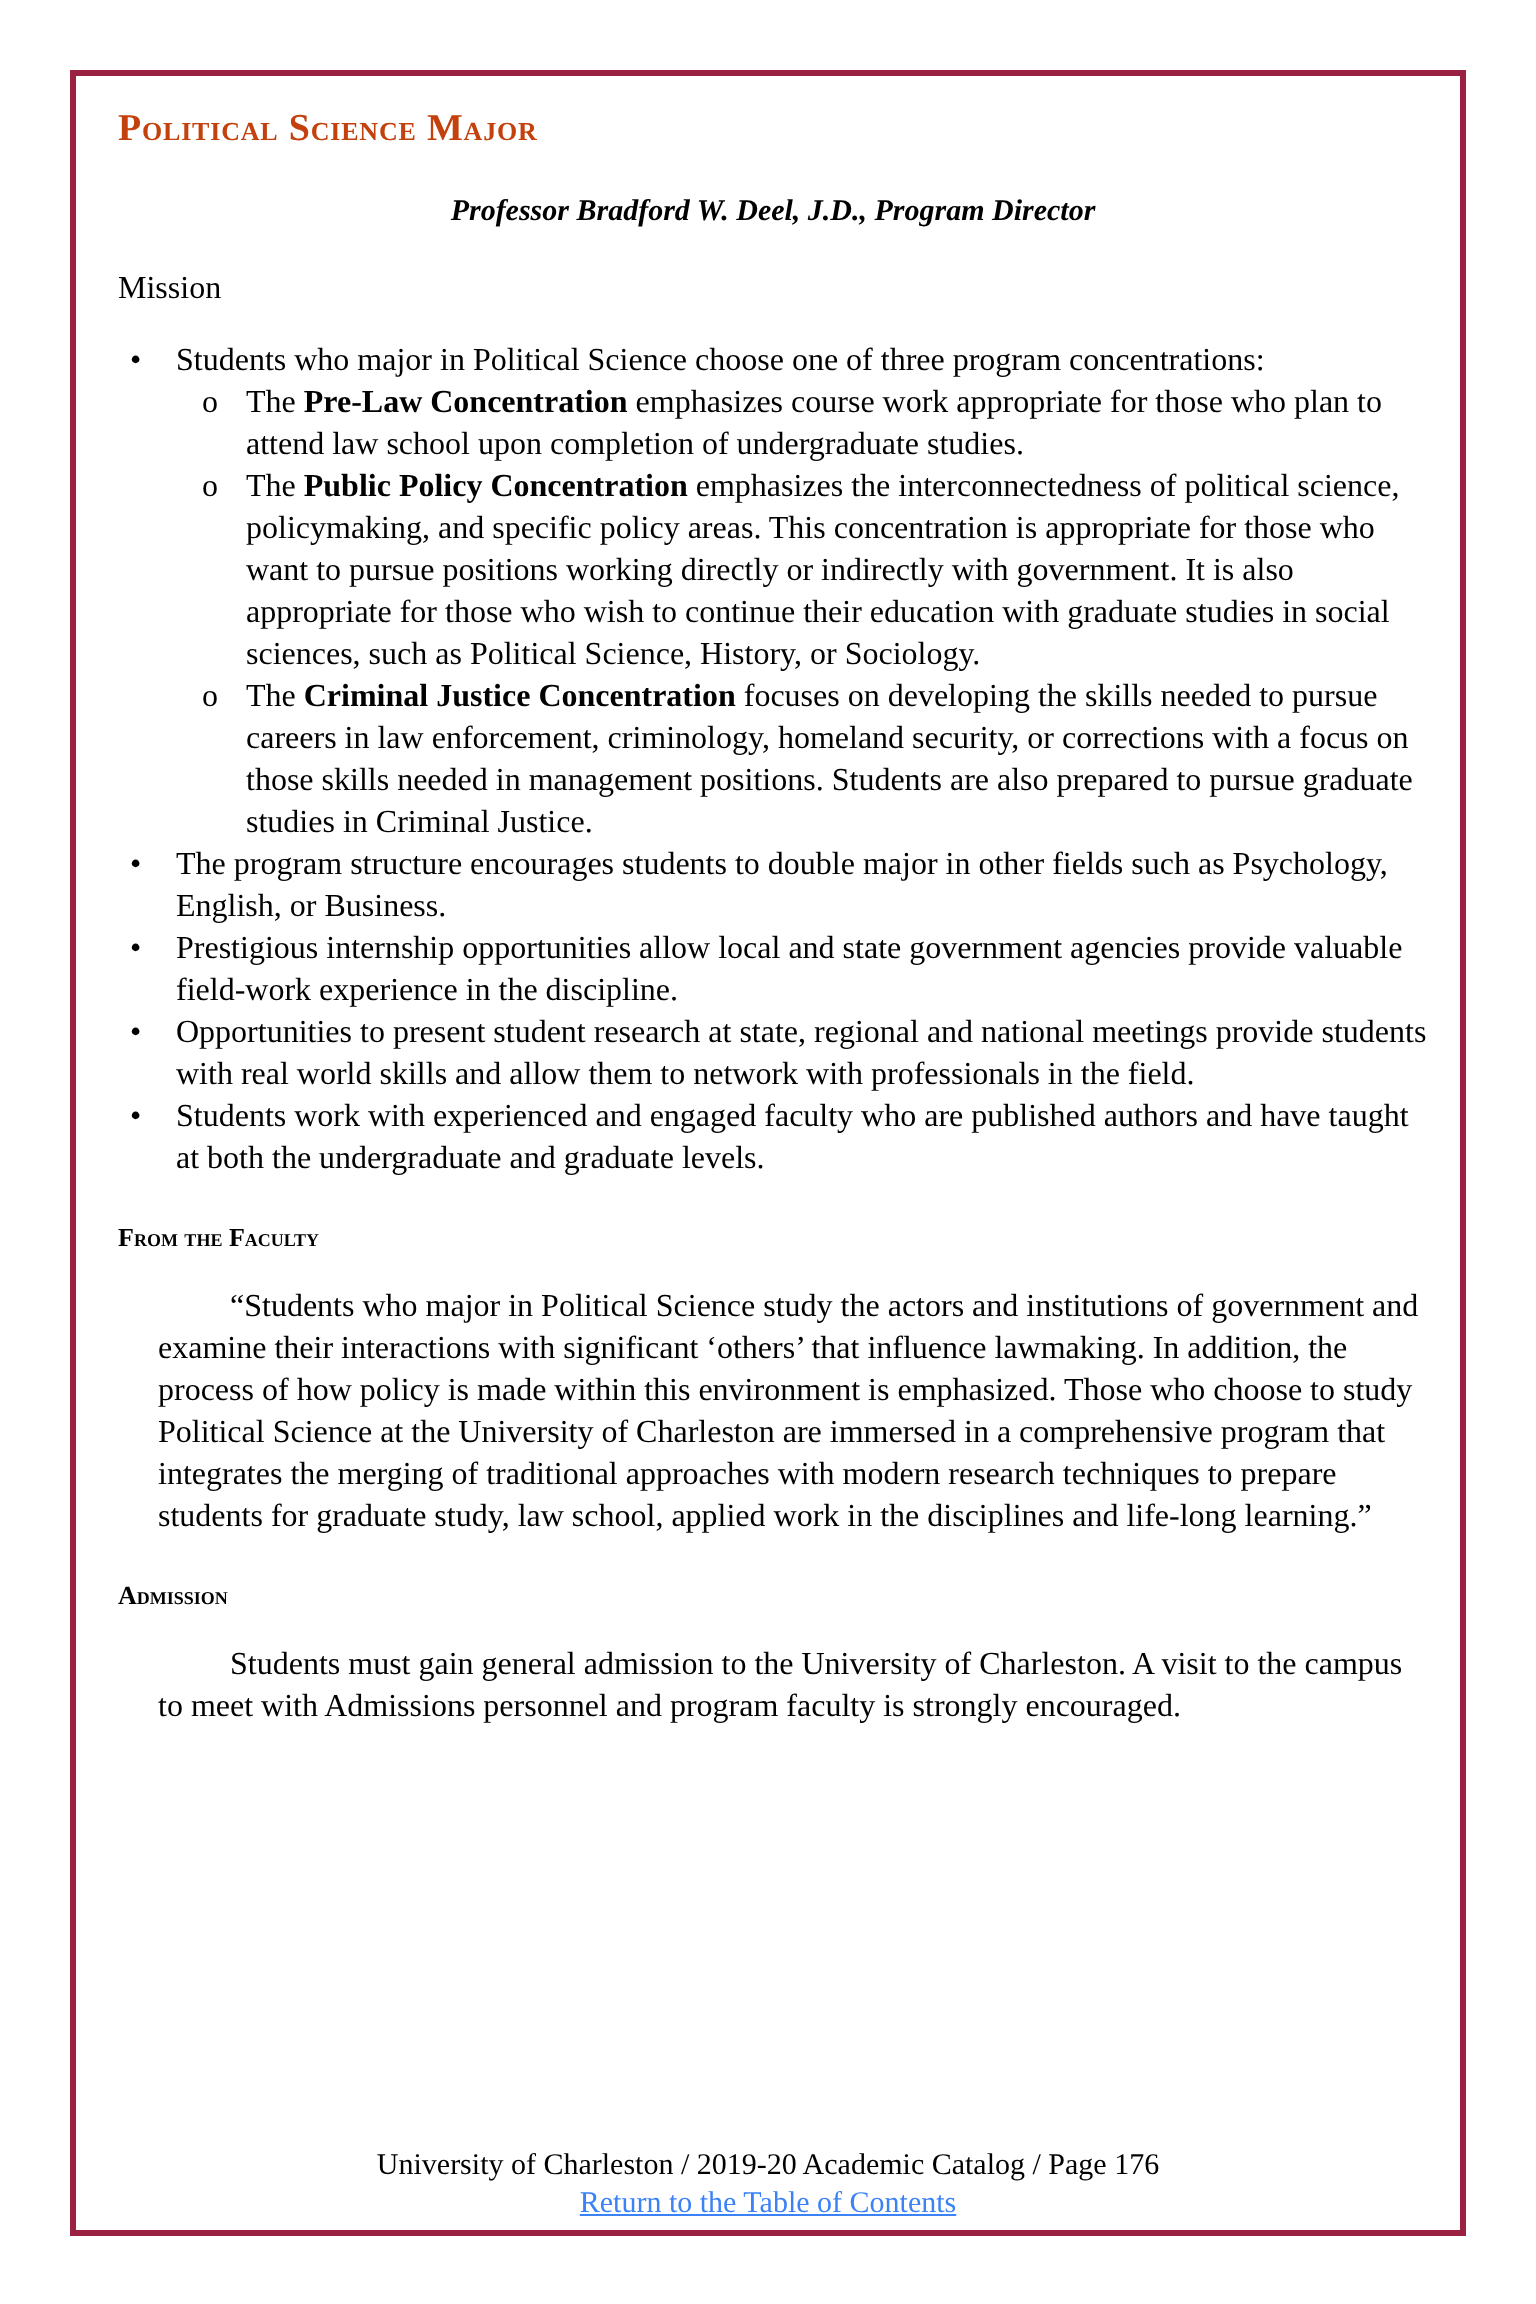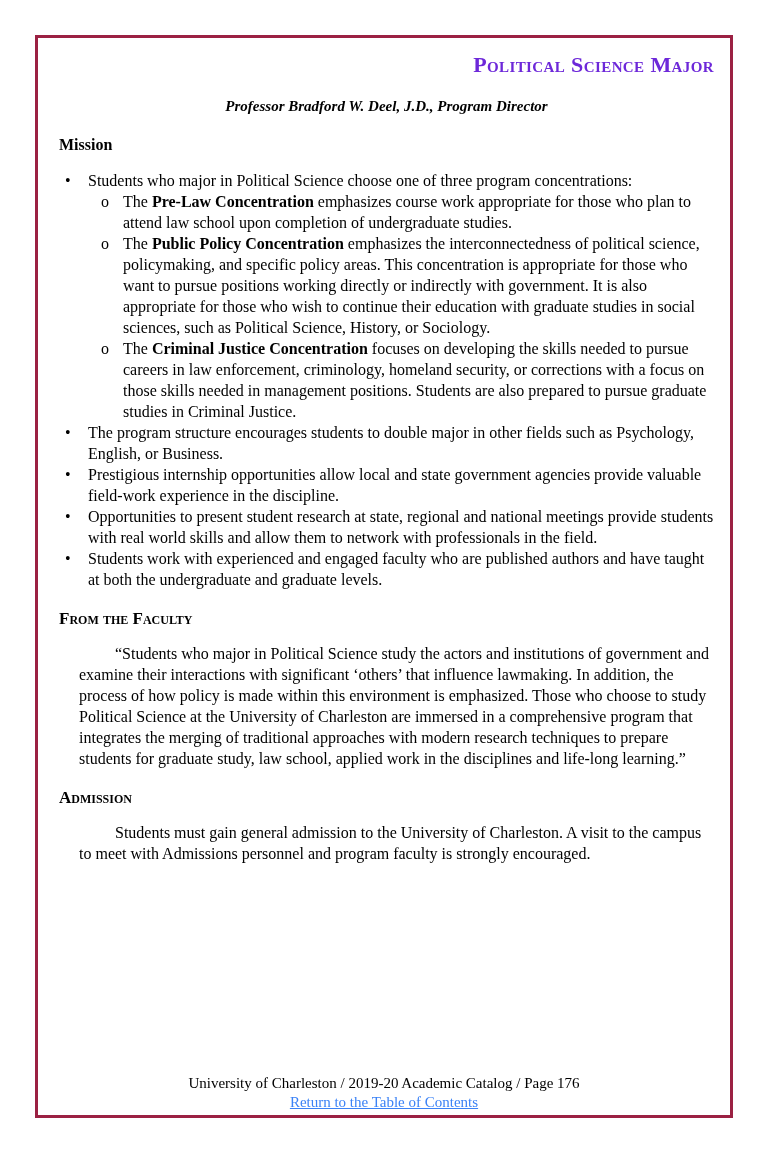--- a/index.html
+++ b/index.html
@@ -23,11 +23,11 @@
 
   .title {
     margin-top: 8px;
-    text-align: right;
-    color: #6d28d9;
+    text-align: left;
+    color: #c2410c;
     font-weight: bold;
     font-variant: small-caps;
-    font-size: 22px;
+    font-size: 19px;
     letter-spacing: 0.4px;
   }
   .subtitle {

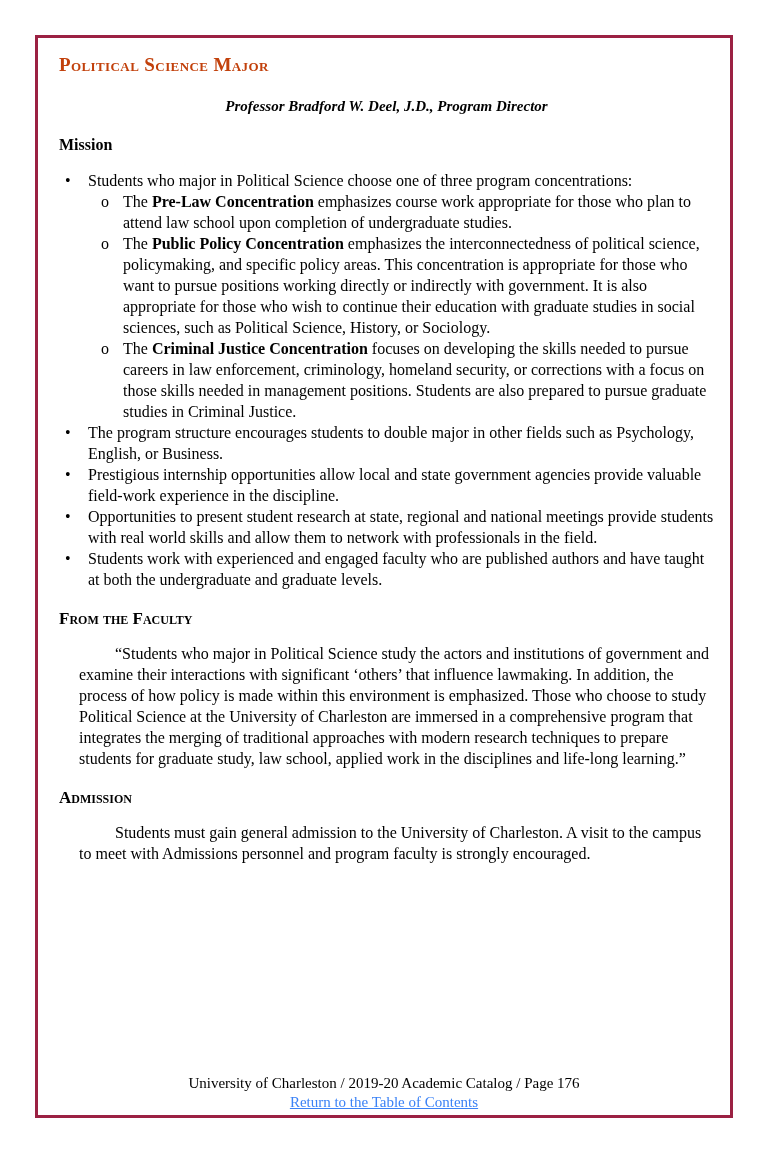--- a/index.html
+++ b/index.html
@@ -39,7 +39,7 @@
   }
   .h-plain {
     margin-top: 17px;
-    font-weight: bold;
+    font-weight: normal;
   }
   .h-sc {
     margin-top: 18px;

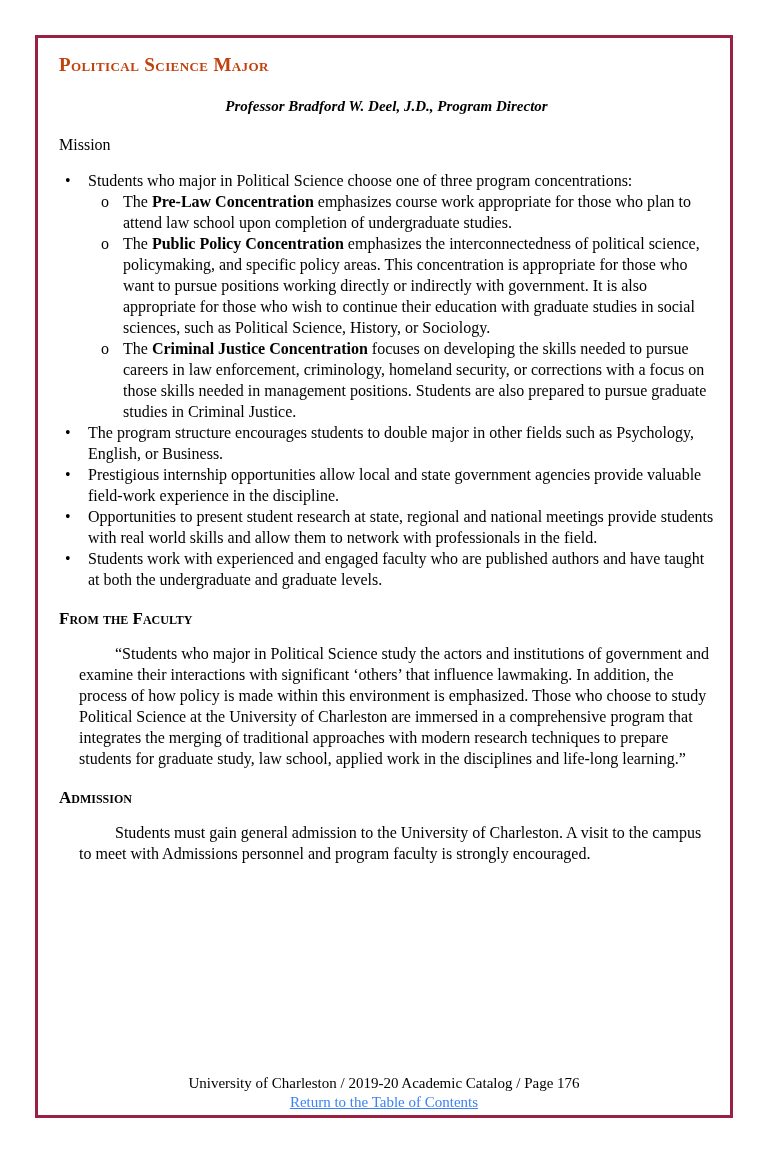--- a/index.html
+++ b/index.html
@@ -45,7 +45,7 @@
     margin-top: 18px;
     font-weight: bold;
     font-variant: small-caps;
-    font-size: 17px;
+    font-size: 13px;
   }
   .para { text-indent: 36px; margin-top: 3px; }
   .para-sp { text-indent: 36px; margin-top: 14px; margin-left: 20px; }

